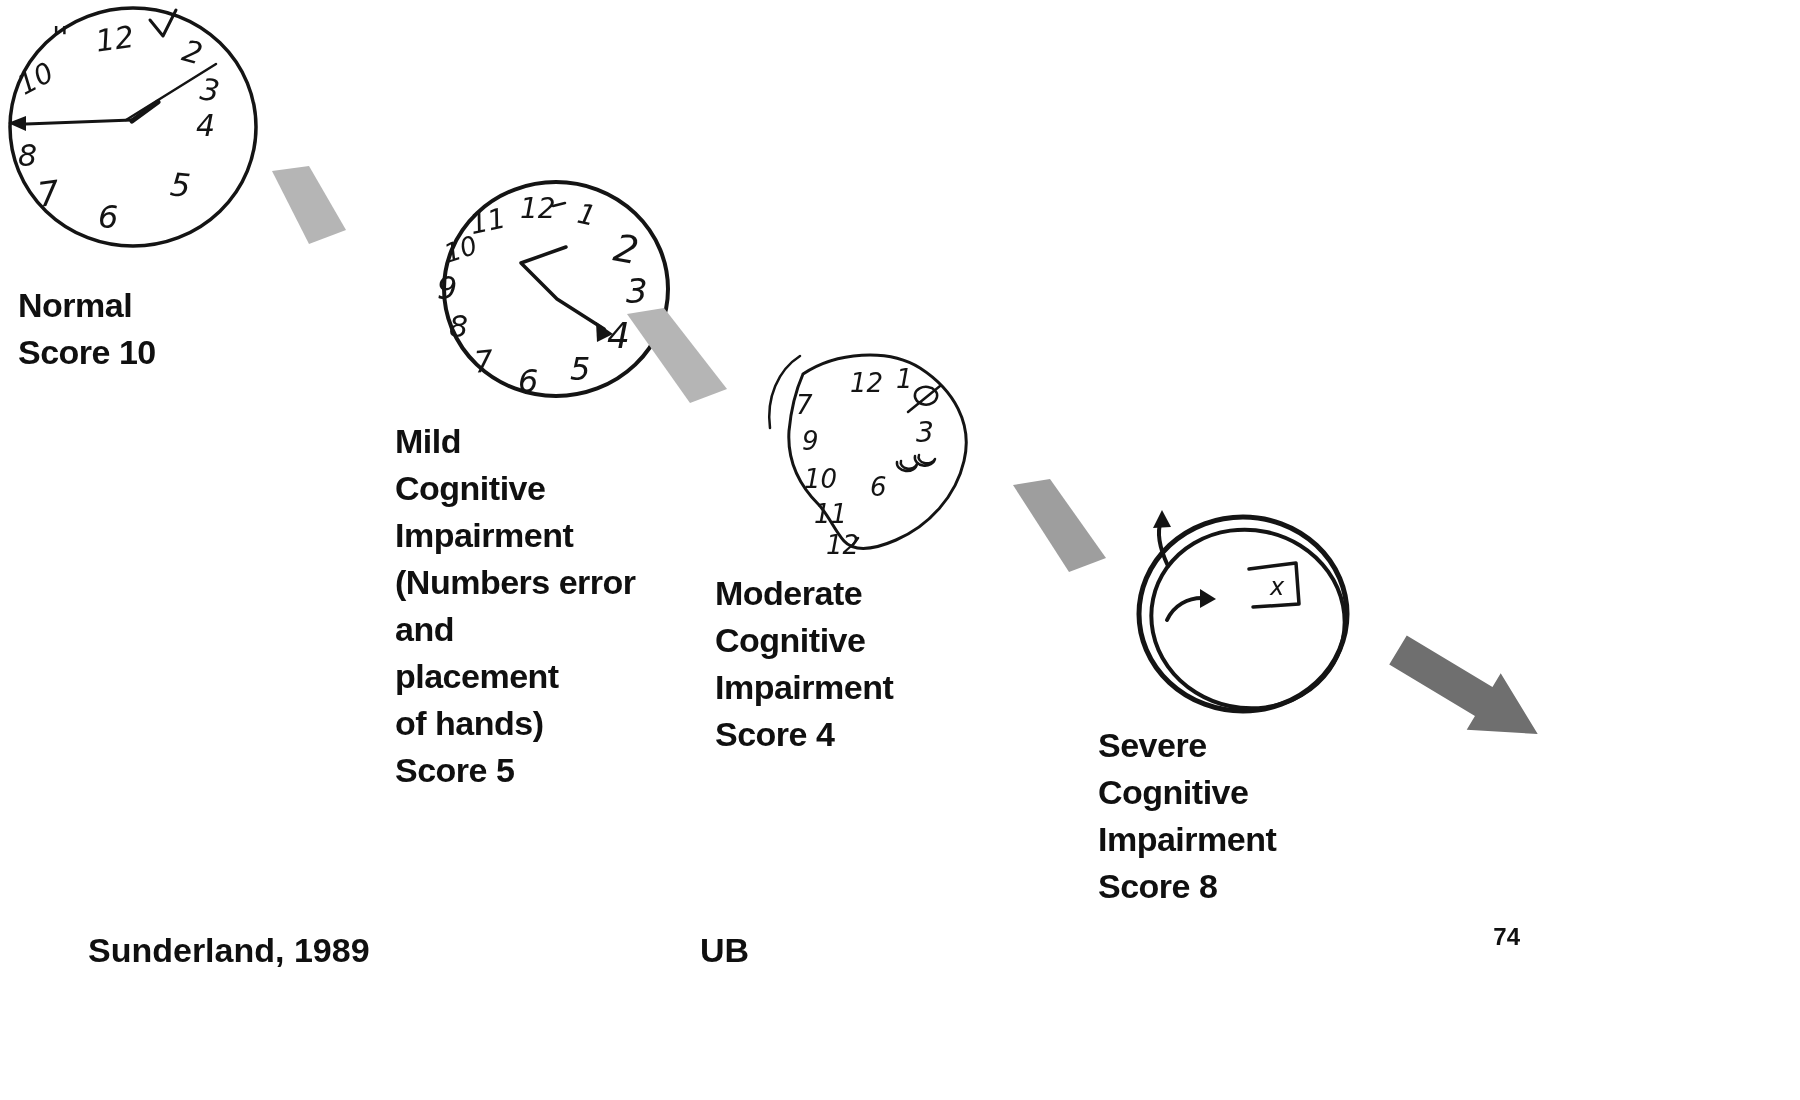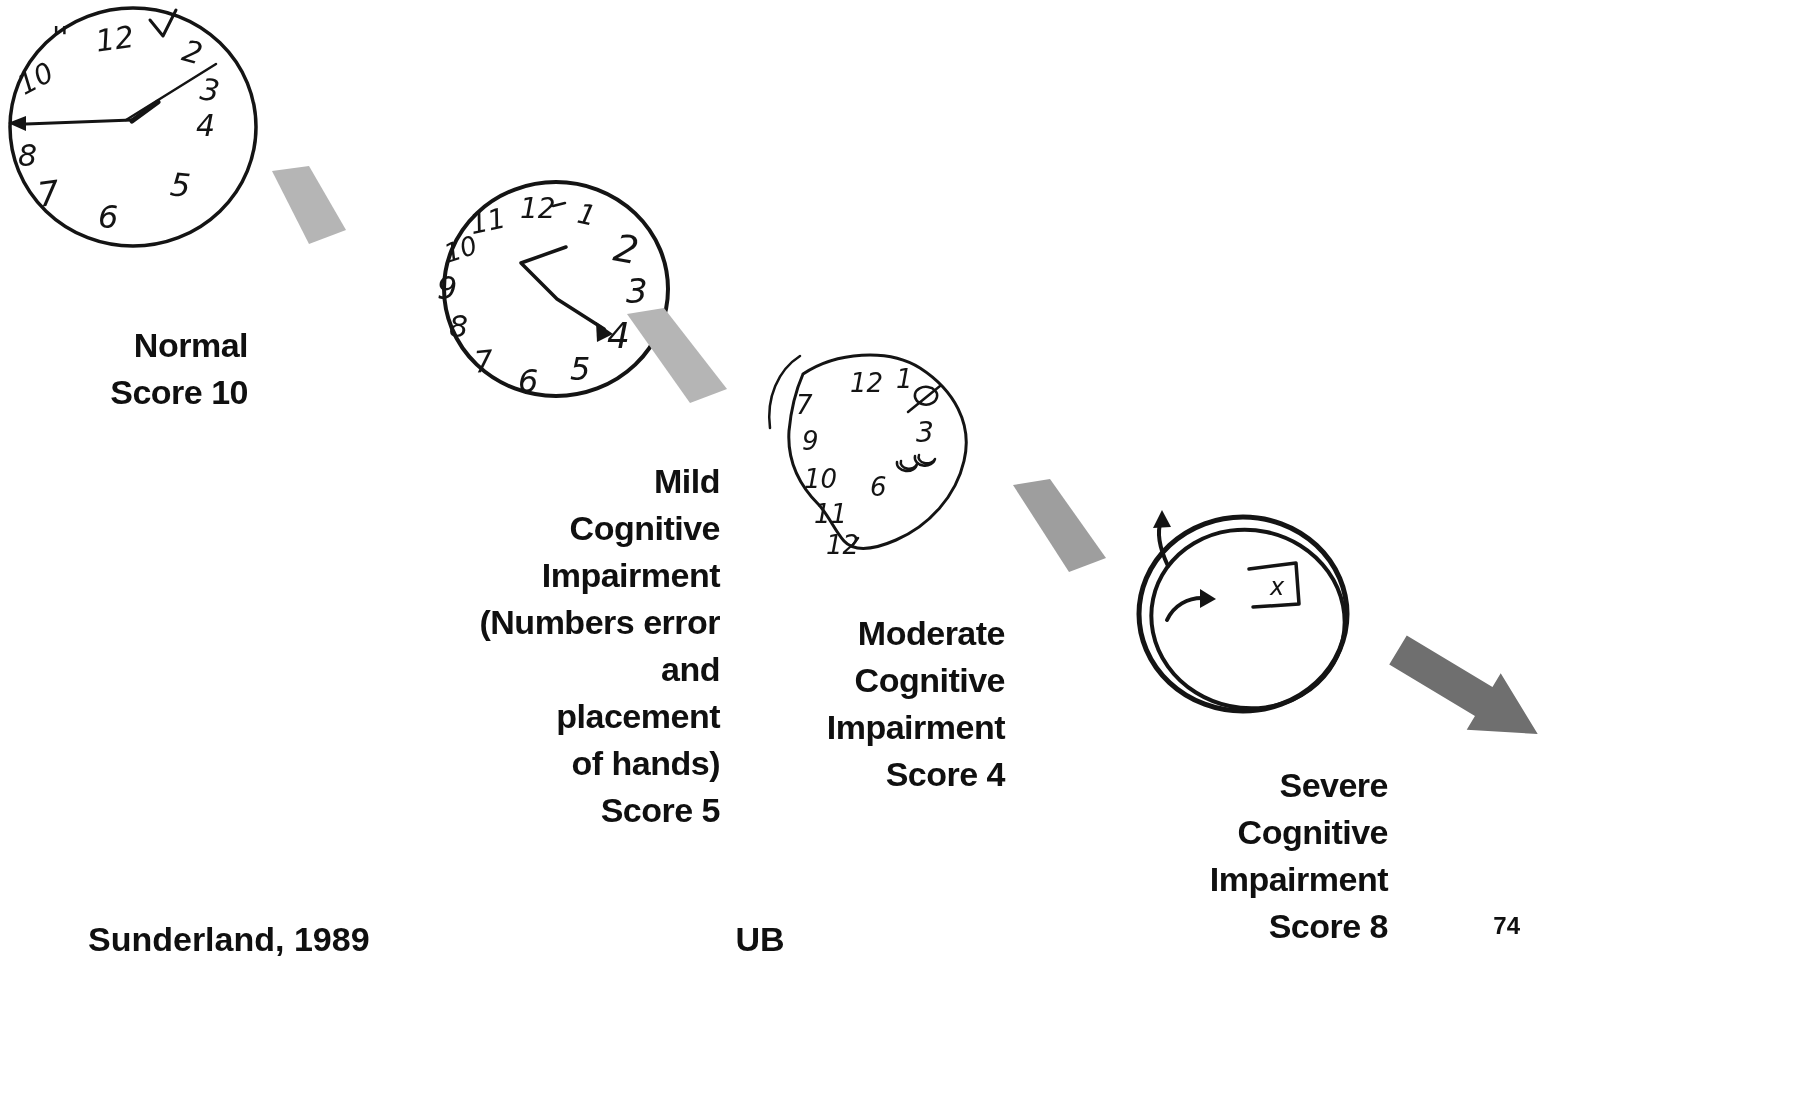--- a/index.html
+++ b/index.html
@@ -17,9 +17,9 @@
   .connector-mid   { fill:var(--connector-mid,#9e9e9e); }
   .big-arrow       { fill:var(--arrow-dark,#6f6f6f); }
   .stage-label {
-    position:absolute; text-align:right; white-space:pre-line;
+    position:absolute; text-align:left; white-space:pre-line;
     font-weight:bold; font-size:34px; line-height:47px;
-    color:var(--text,#101010); letter-spacing:-0.5px;margin-top:40px;
+    color:var(--text,#101010); letter-spacing:-0.5px;
   }
   .label-normal   { left:18px;   top:282px; width:230px; }
   .label-mild     { left:395px;  top:418px; width:325px; }

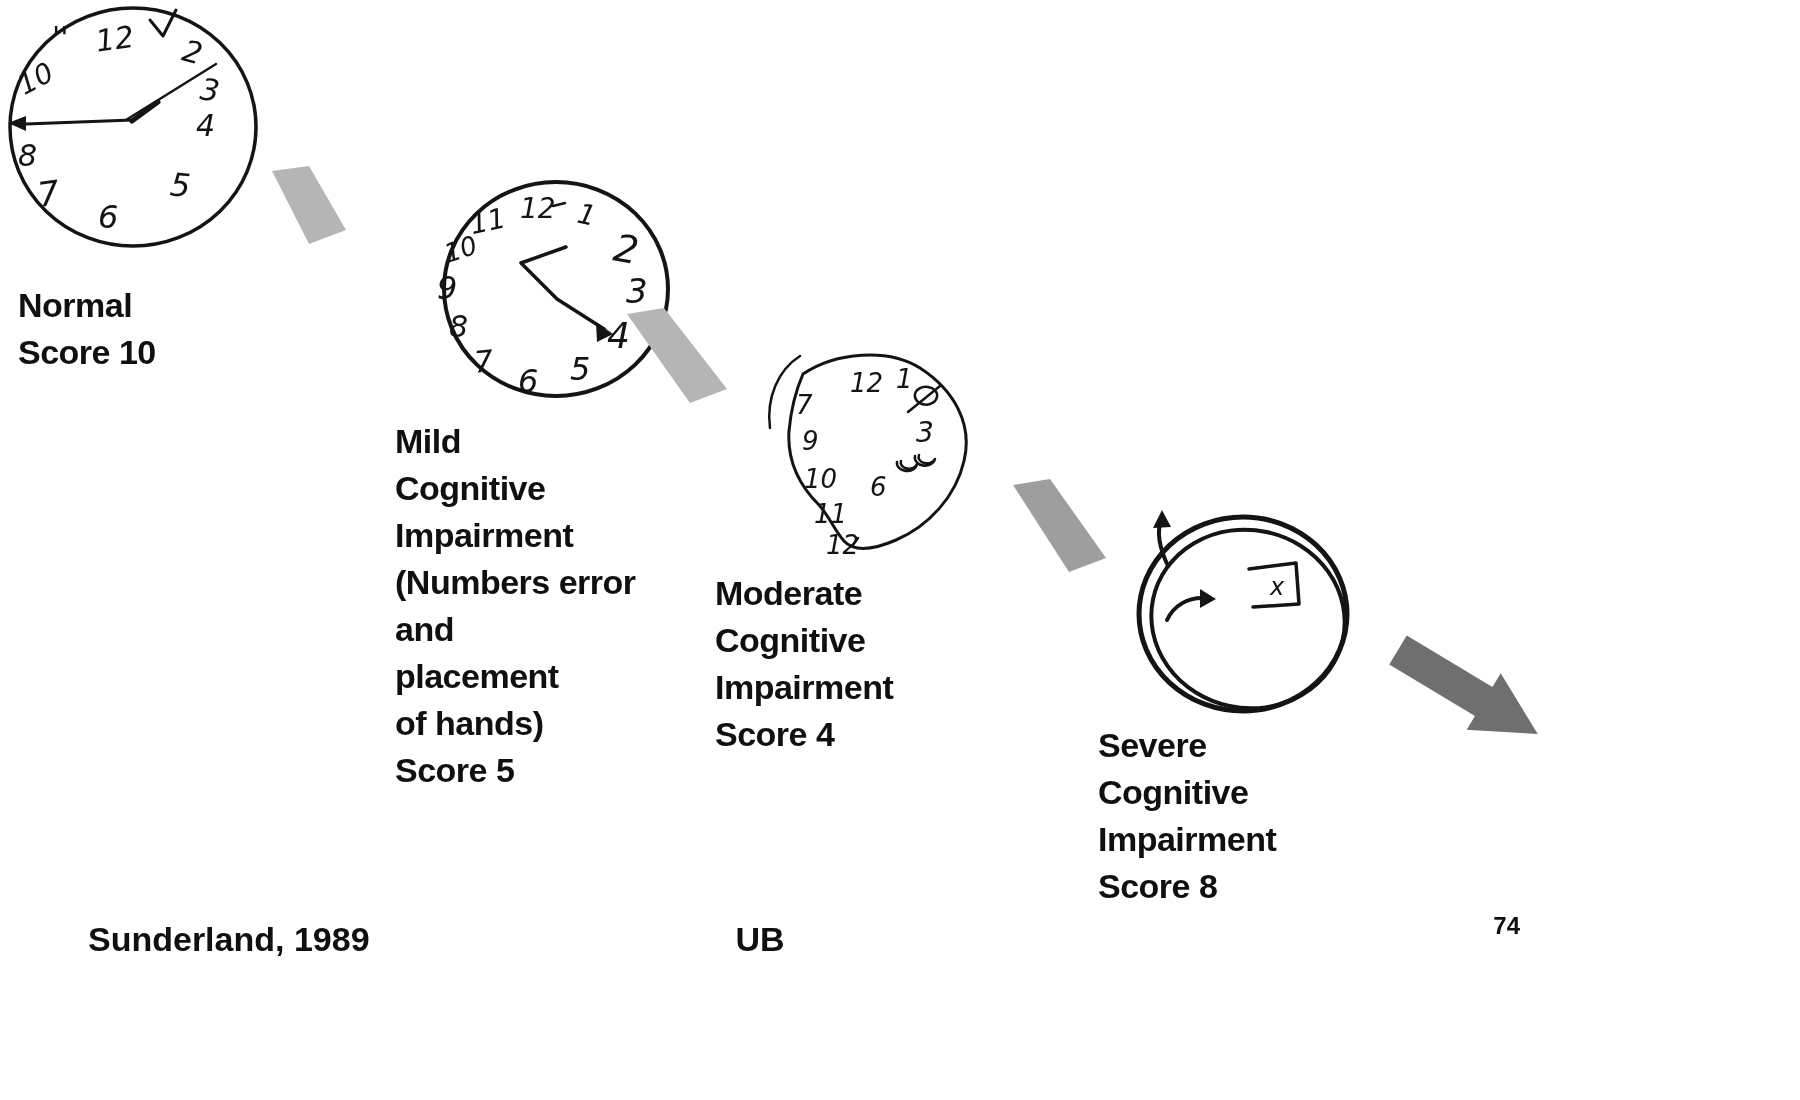--- a/index.html
+++ b/index.html
@@ -25,7 +25,7 @@
   .label-mild     { left:395px;  top:418px; width:325px; }
   .label-moderate { left:715px;  top:570px; width:290px; }
   .label-severe   { left:1098px; top:722px; width:290px; }
-  .footer-text { position:absolute; font-weight:bold; font-size:34px; color:var(--text,#101010); }
+  .footer-text { position:absolute; font-weight:bold; font-size:34px; color:var(--text,#101010);margin-top:11px; }
   .footer-citation { left:88px;  top:920px; }
   .footer-center   { left:700px; top:920px; width:120px; text-align:center; }
   .footer-page     { left:1450px; top:912px; width:70px; text-align:right; font-size:24px; }

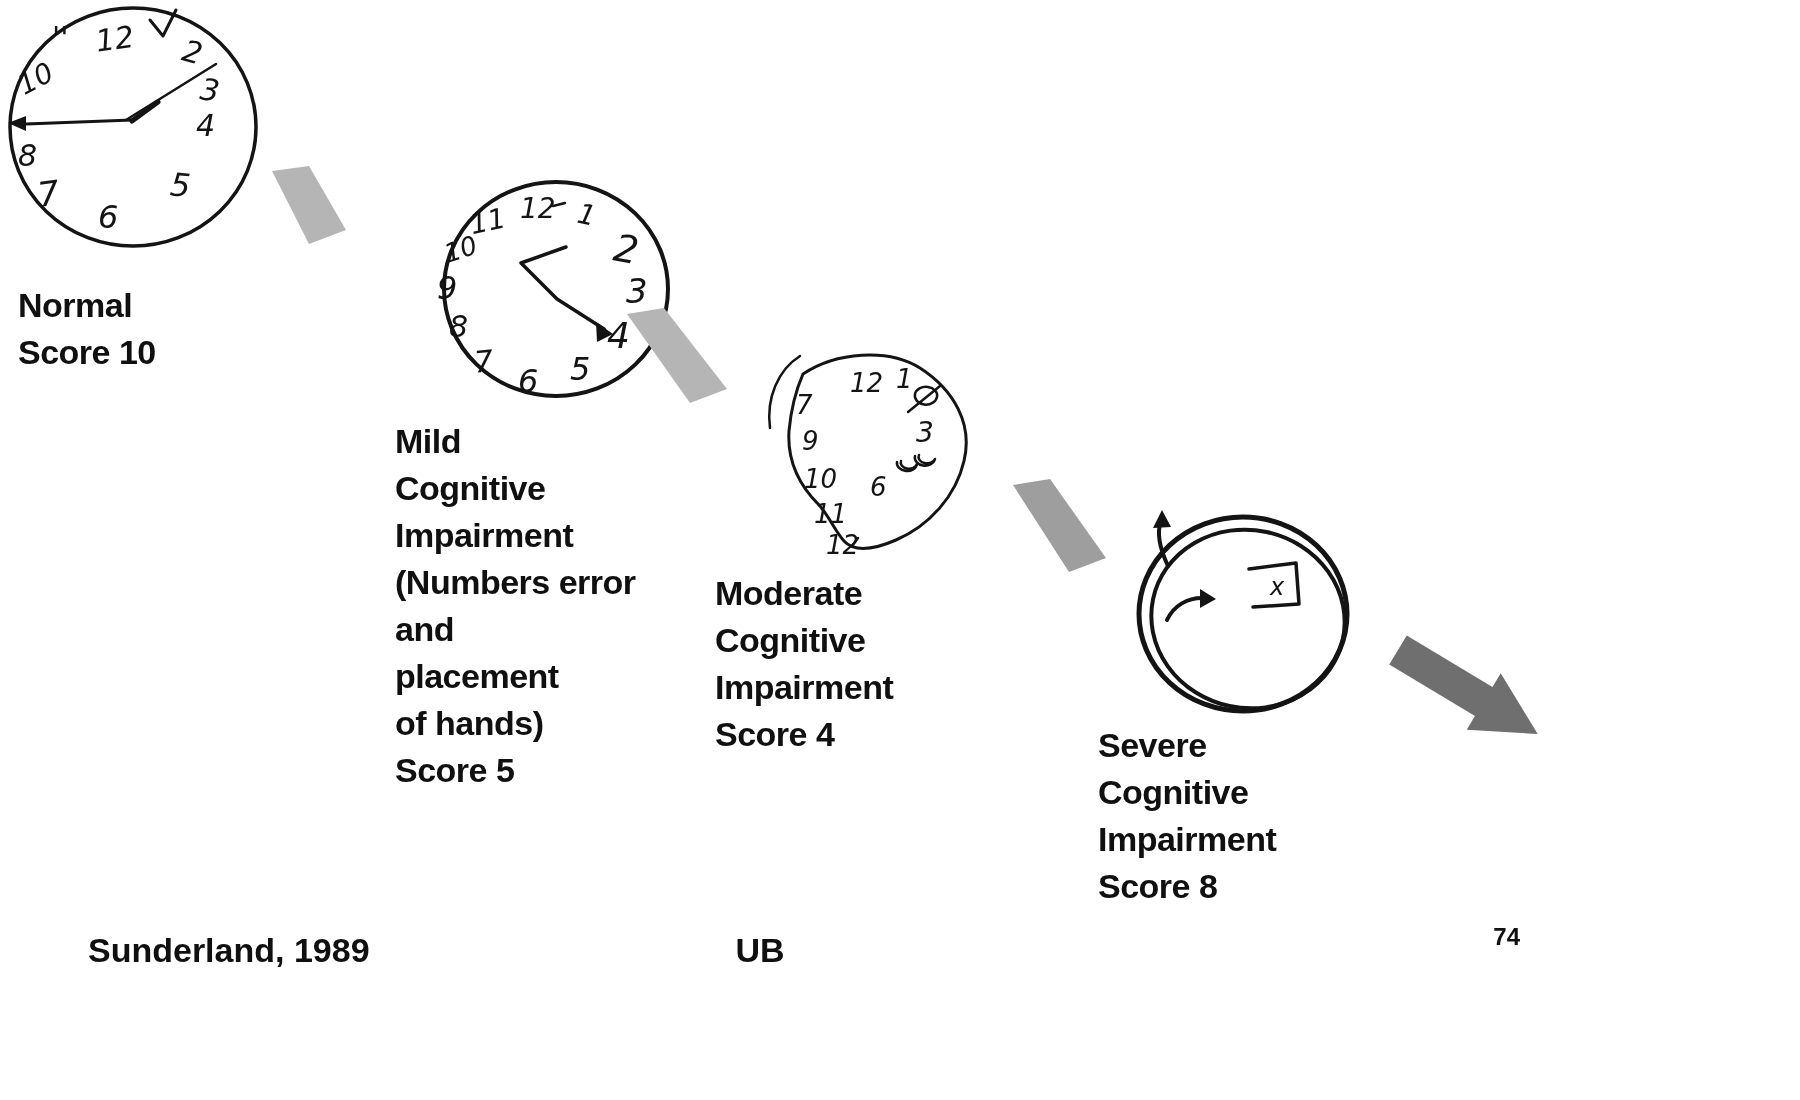--- a/index.html
+++ b/index.html
@@ -27,7 +27,7 @@
   .label-severe   { left:1098px; top:722px; width:290px; }
   .footer-text { position:absolute; font-weight:bold; font-size:34px; color:var(--text,#101010);margin-top:11px; }
   .footer-citation { left:88px;  top:920px; }
-  .footer-center   { left:700px; top:920px; width:120px; text-align:center; }
+  .footer-center   { left:700px; top:920px; width:120px; }
   .footer-page     { left:1450px; top:912px; width:70px; text-align:right; font-size:24px; }
 </style>
 </head>

